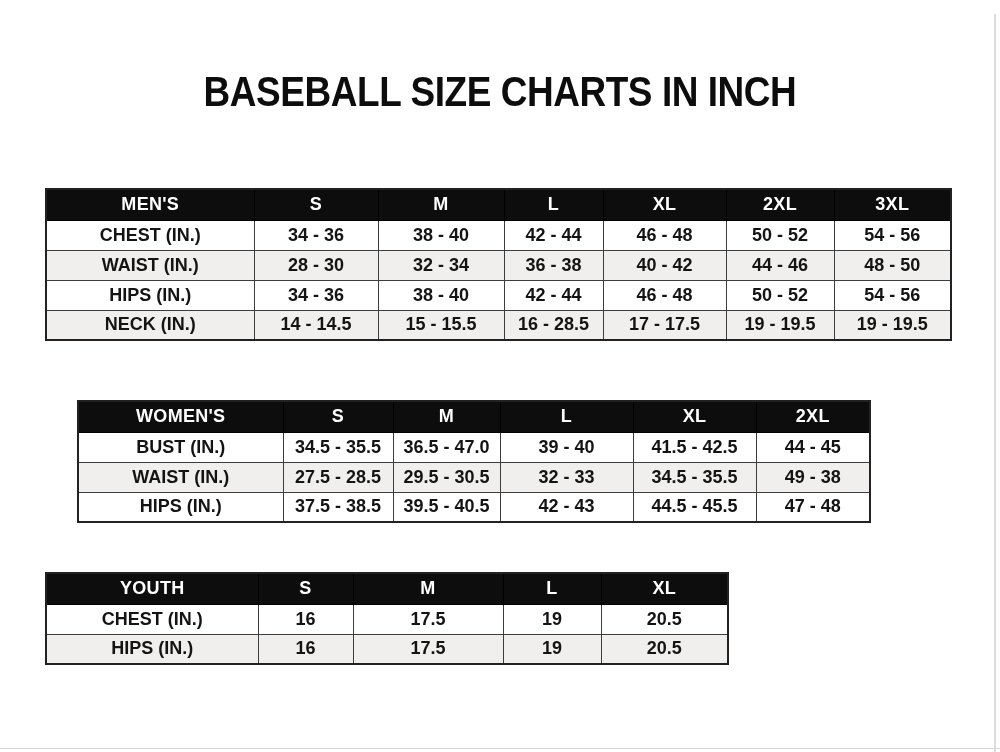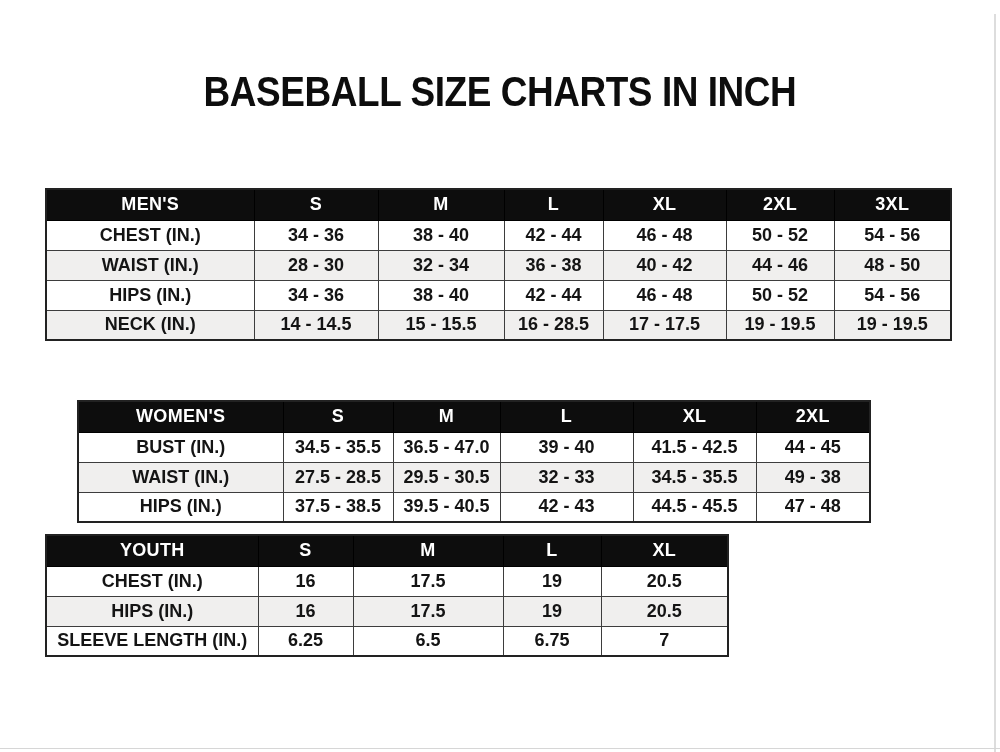--- a/index.html
+++ b/index.html
@@ -55,7 +55,7 @@
   table.size-table tbody tr:nth-child(even) { background: var(--row-alt-bg, #f0efee); }
   .tbl-mens   { left: 45px; top: 188px; width: 905px; }
   .tbl-womens { left: 45px; top: 400px; width: 792px; margin-left: 32px; }
-  .tbl-youth  { left: 45px; top: 534px; width: 682px; }
+  .tbl-youth  { left: 45px; top: 572px; width: 682px; }
   .edge-right {
     position: absolute;
     left: 994px; top: 14px;

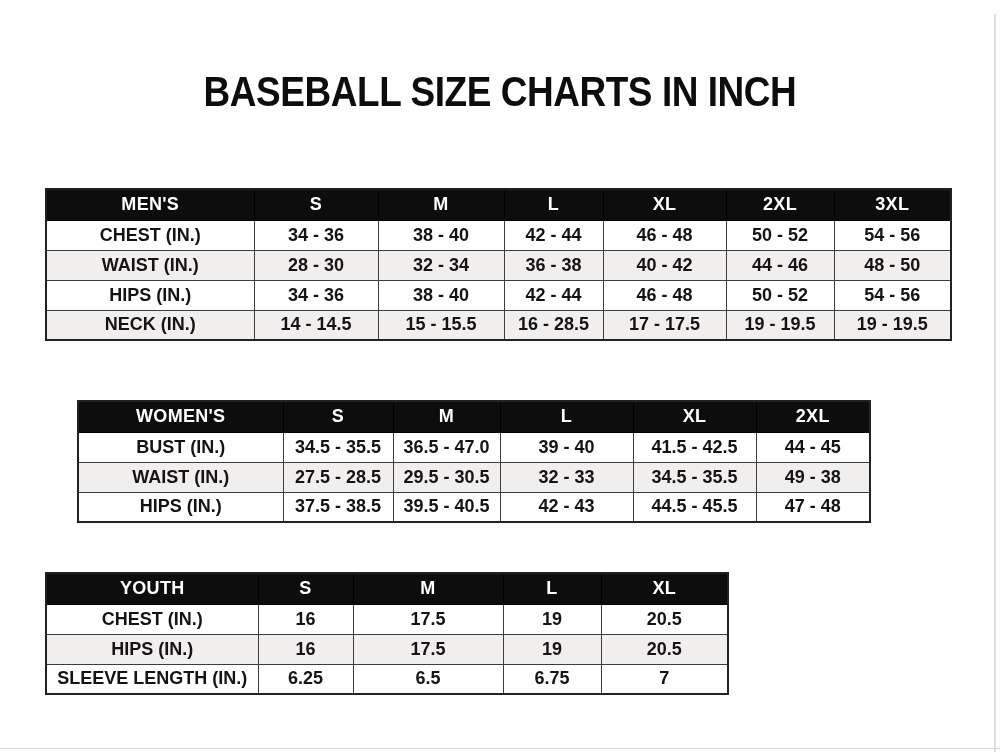--- a/index.html
+++ b/index.html
@@ -216,13 +216,6 @@
           <td>19</td>
           <td>20.5</td>
         </tr>
-        <tr>
-          <th>SLEEVE LENGTH (IN.)</th>
-          <td>6.25</td>
-          <td>6.5</td>
-          <td>6.75</td>
-          <td>7</td>
-        </tr>
       </tbody>
     </table>
 

